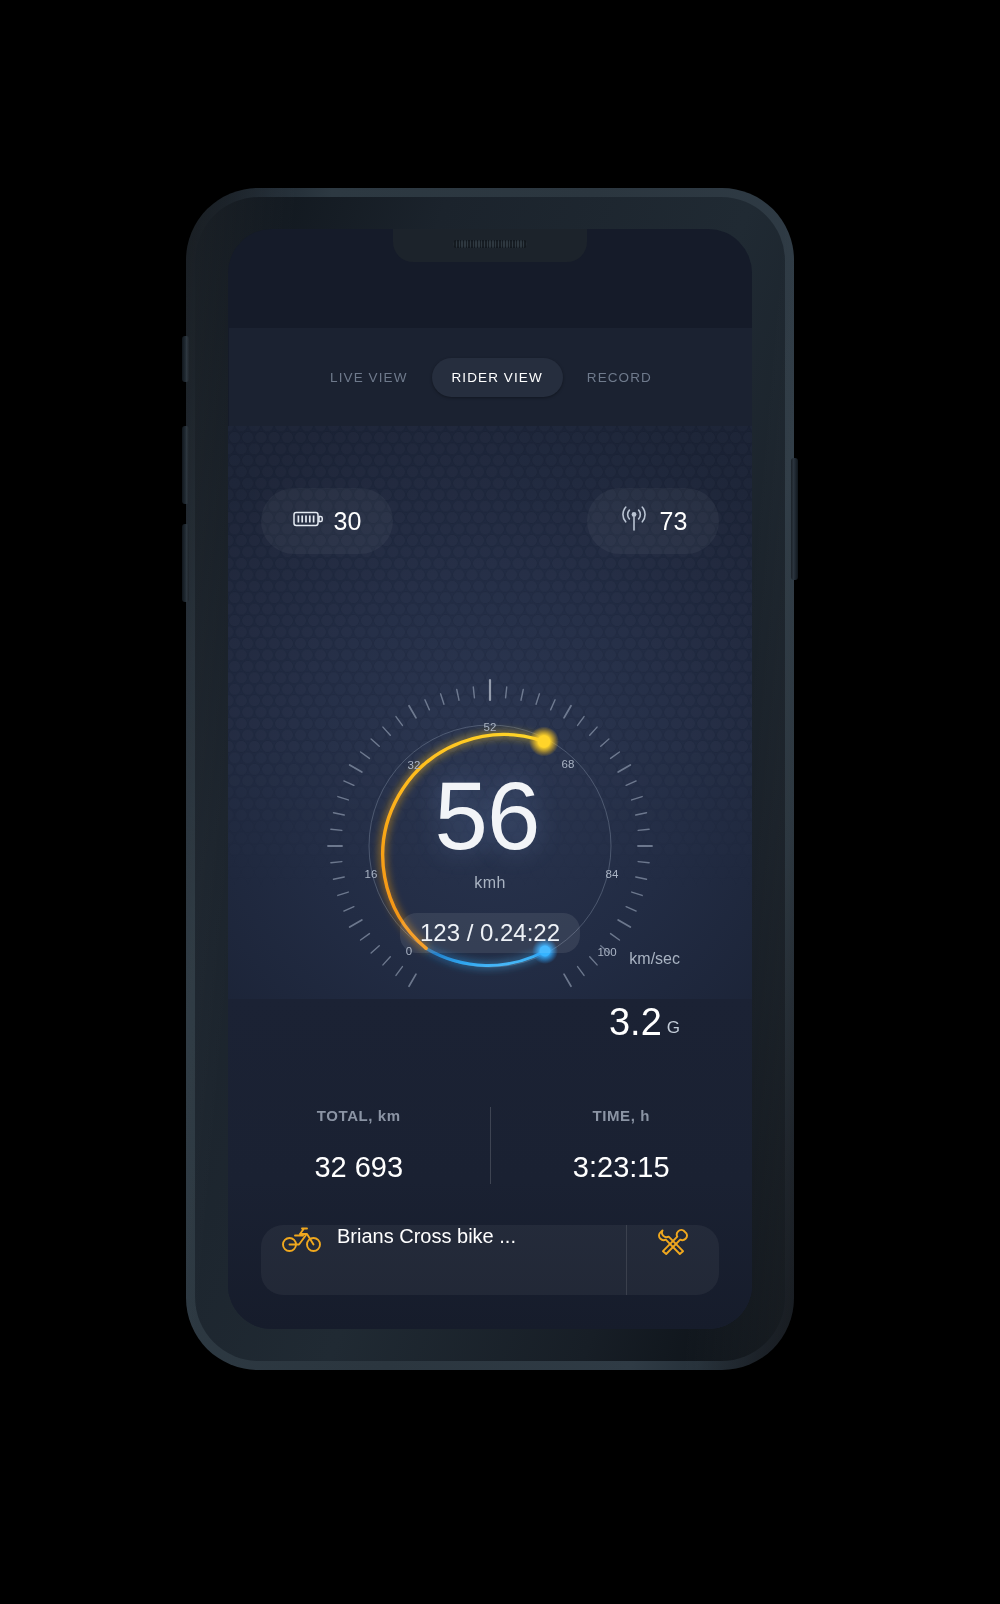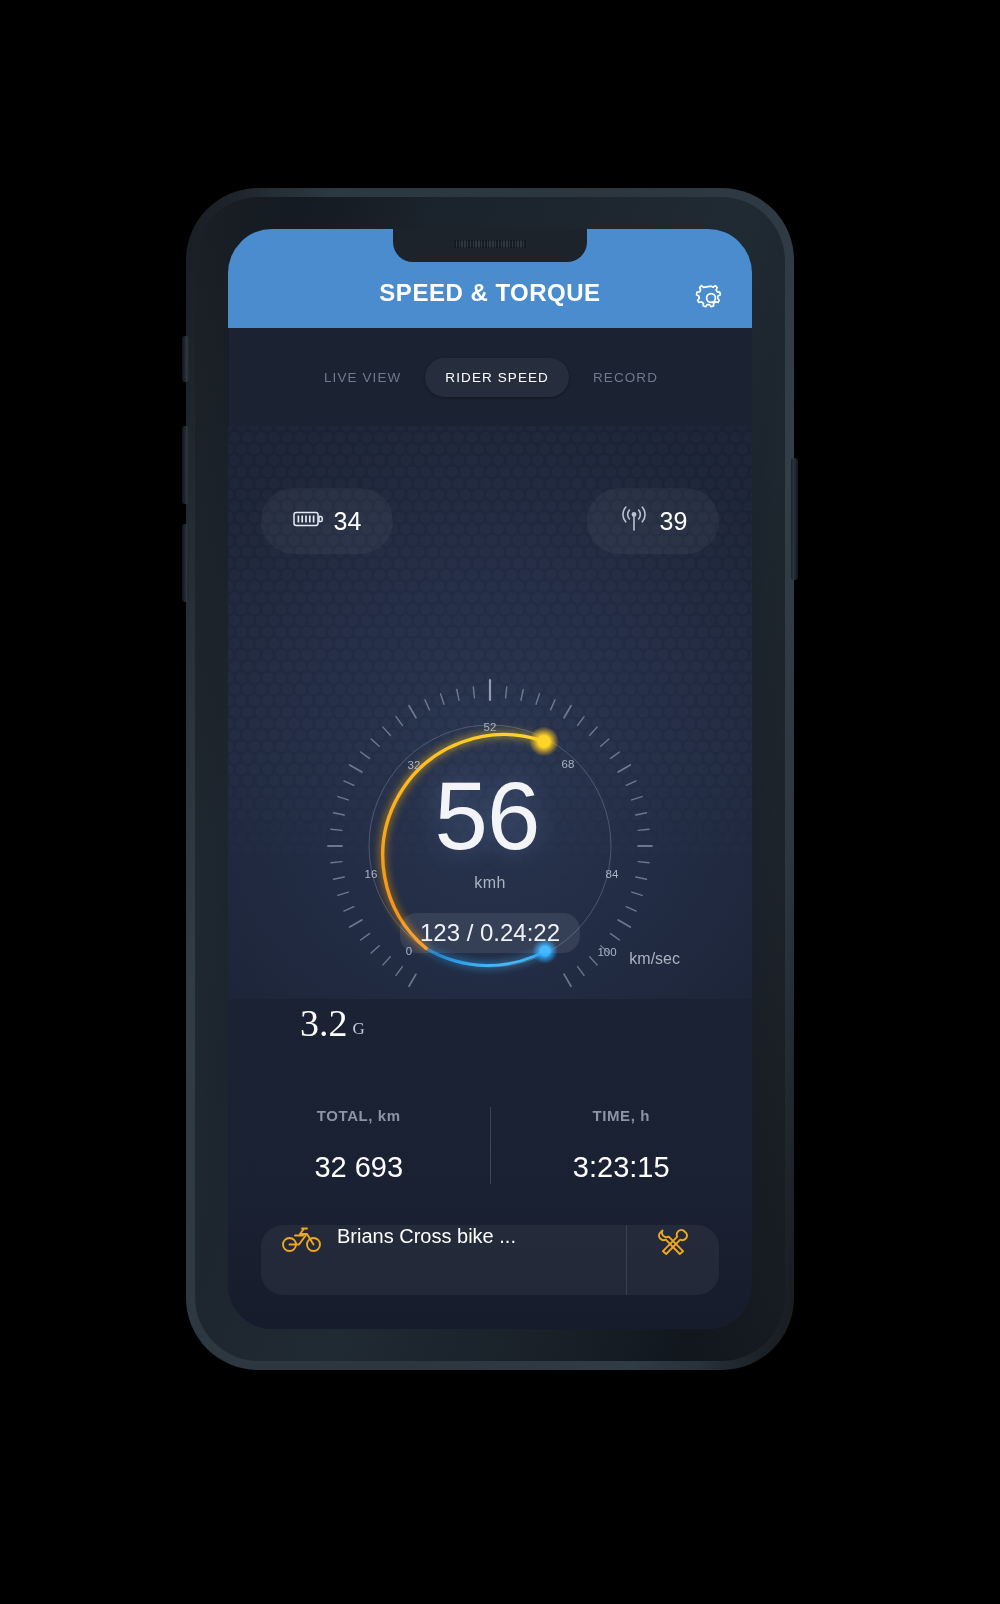--- a/index.html
+++ b/index.html
@@ -183,18 +183,6 @@
 
   <div id="screen">
 
-    <div id="header">
-      <div id="title">SPEED &amp; TORQUE</div>
-      <div id="gear">
-        <svg viewBox="0 0 34 34" width="34" height="34" fill="none" stroke="#ffffff" stroke-width="1.7" stroke-linejoin="round">
-          <path d="M17 5.2l2.3 1.0 2.0-1.6 1.9 1.9-1.1 2.3 1.2 2.1 2.5 .3 .5 2.6-2.3 1.1-.4 2.4
-                   1.7 1.9-1.4 2.3-2.5-.6-1.9 1.5 .1 2.5-2.6 .8-1.4-2.1-2.4 0-1.5 2.1-2.5-.9 .2-2.5
-                   -1.9-1.5-2.5 .7-1.4-2.3 1.7-1.9-.5-2.4-2.3-1.1 .5-2.6 2.5-.2 1.2-2.1-1.1-2.3
-                   1.9-1.9 2.0 1.6z"></path>
-          <circle cx="17" cy="17" r="4.4"></circle>
-        </svg>
-      </div>
-    </div>
 
     <div id="tabbar">
       <div class="tab">LIVE VIEW</div>

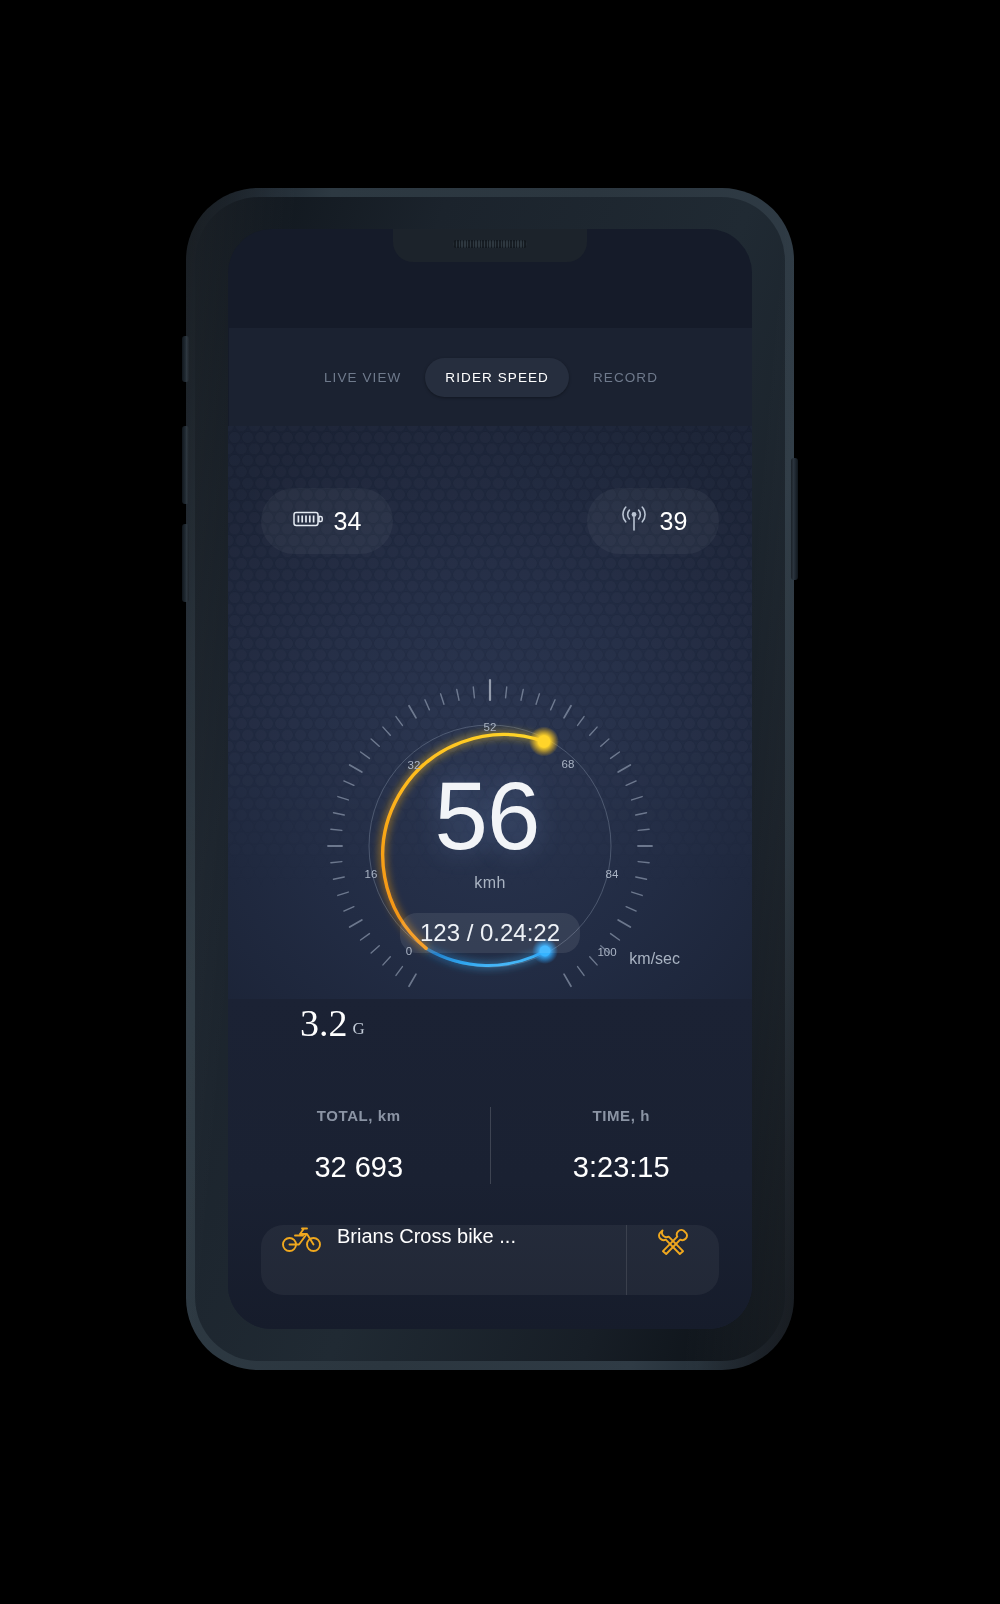--- a/index.html
+++ b/index.html
@@ -186,7 +186,7 @@
 
     <div id="tabbar">
       <div class="tab">LIVE VIEW</div>
-      <div class="tab active">RIDER SPEED</div>
+      <div class="tab active">RIDER VIEW</div>
       <div class="tab">RECORD</div>
     </div>
 

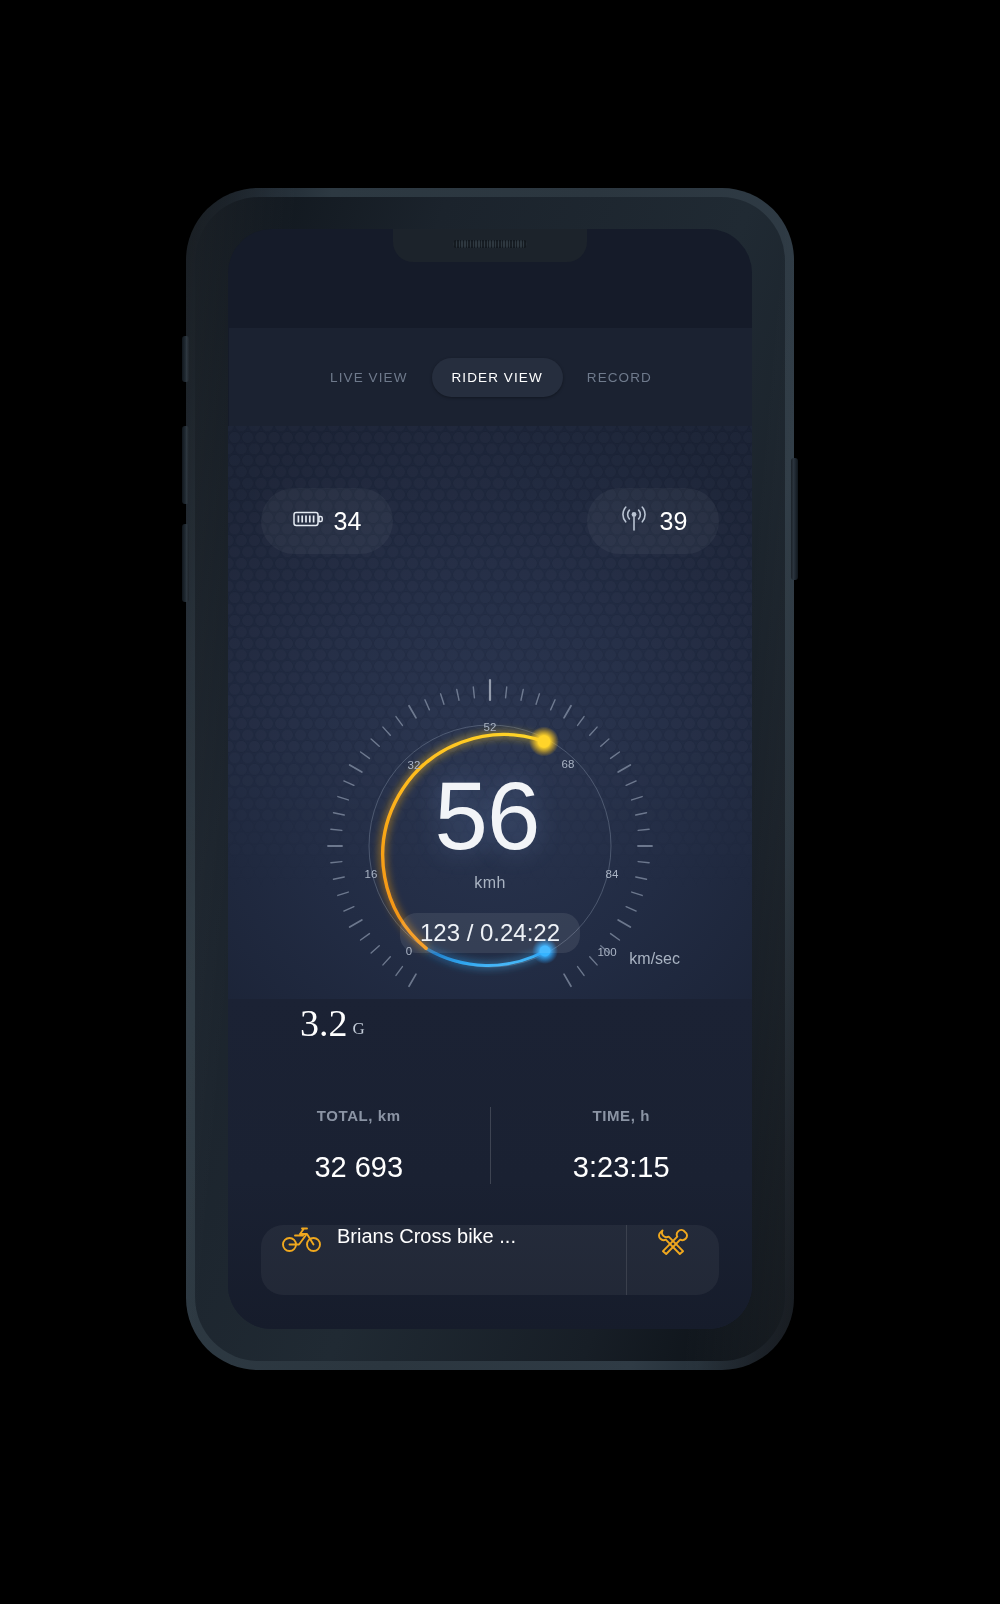--- a/index.html
+++ b/index.html
@@ -202,7 +202,7 @@
             <path d="M5.4 5.6v6.8M9.2 5.6v6.8M13 5.6v6.8M16.8 5.6v6.8M20.6 5.6v6.8" stroke-width="1.7"></path>
           </svg>
         </span>
-        <span class="statval">34</span>
+        <span class="statval">30</span>
       </div>
 
       <div class="statpill" id="pill-sig">

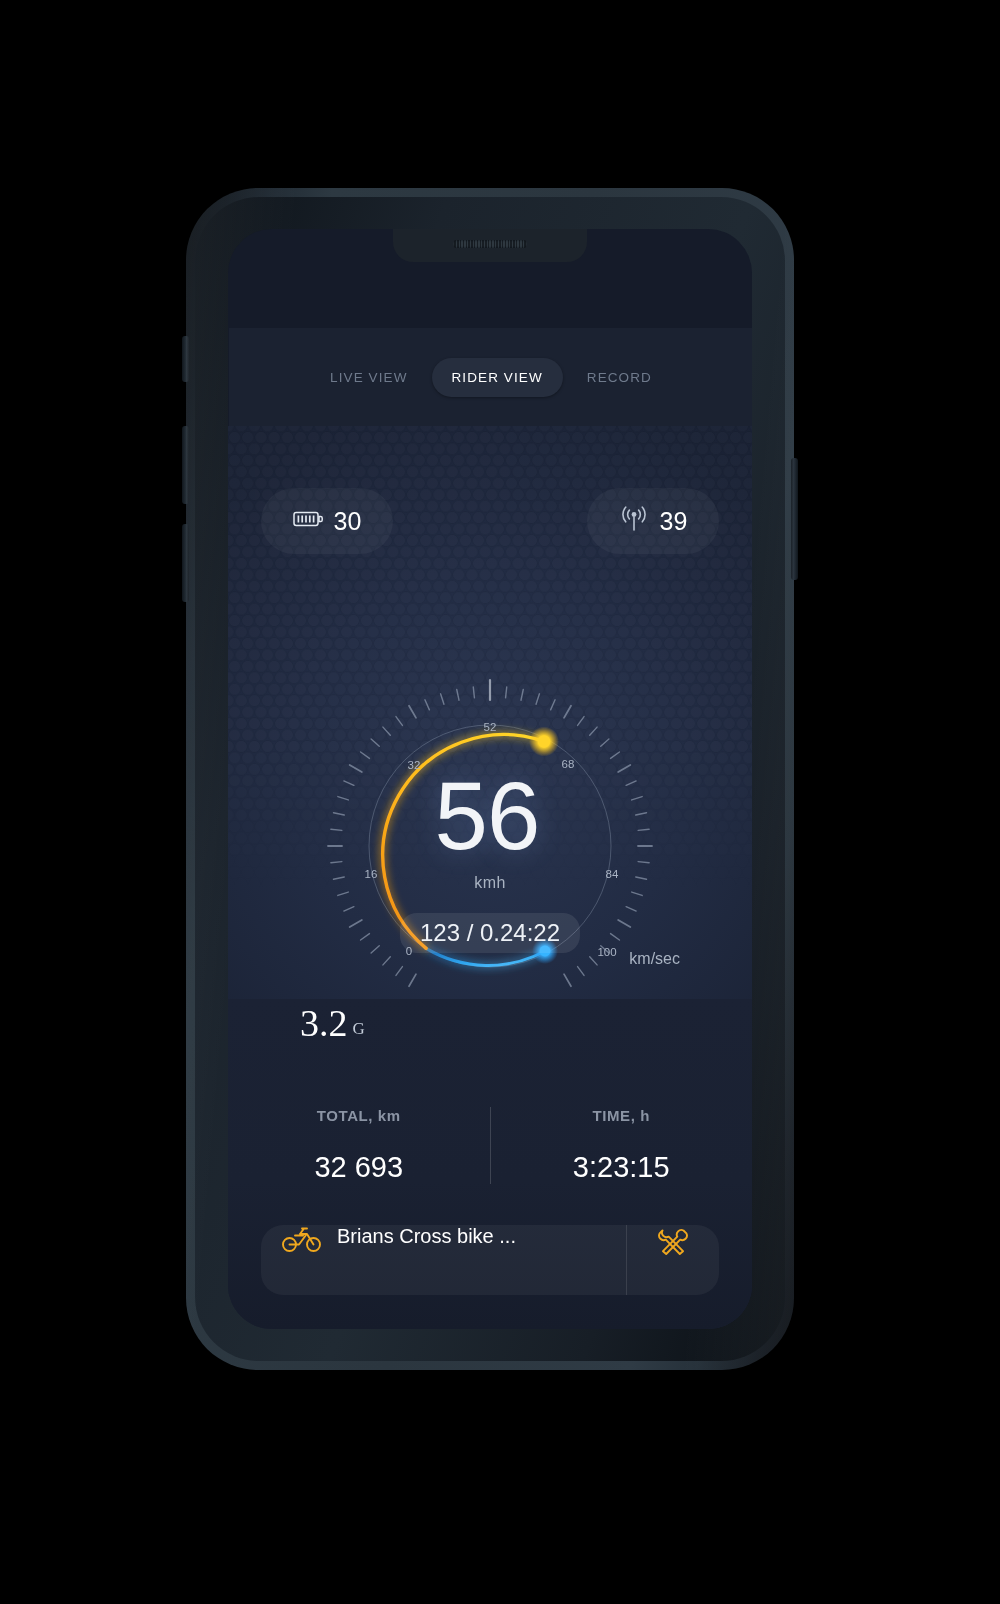--- a/index.html
+++ b/index.html
@@ -214,7 +214,7 @@
             <path d="M6.7 1.2a11 11 0 000 14.6M23.3 1.2a11 11 0 010 14.6"></path>
           </svg>
         </span>
-        <span class="statval">39</span>
+        <span class="statval">73</span>
       </div>
 
       <div id="gauge">

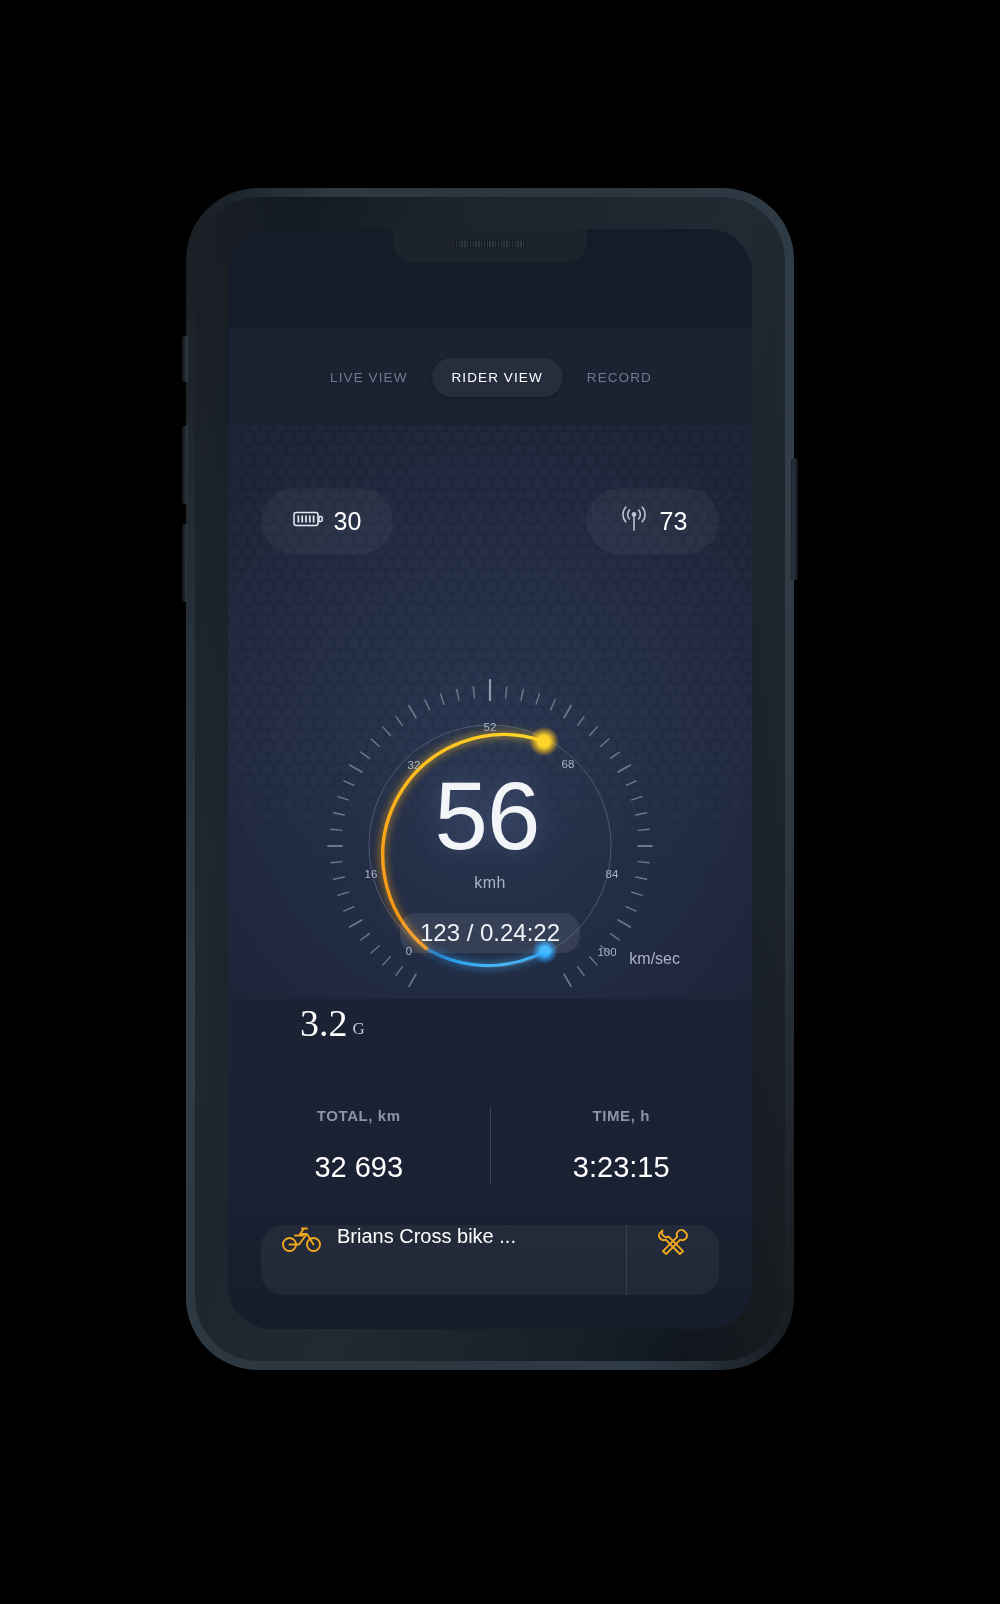--- a/index.html
+++ b/index.html
@@ -144,8 +144,8 @@
   #unit2{ position:absolute; left:0; right:0; top:294px; text-align:right;
           color:#a9b3c2; font-size:16px; }
   #gval{
-    position:absolute; left:0; right:0; top:345px; text-align:left;
-    color:#fff; font-size:38px; font-weight:300;font-family:Liberation Serif, serif;
+    position:absolute; left:0; right:0; top:345px; text-align:right;
+    color:#fff; font-size:38px; font-weight:300;
   }
   #gval small{ font-size:17px; color:#c3ccd8; margin-left:5px;
                position:relative; top:-2px; }

